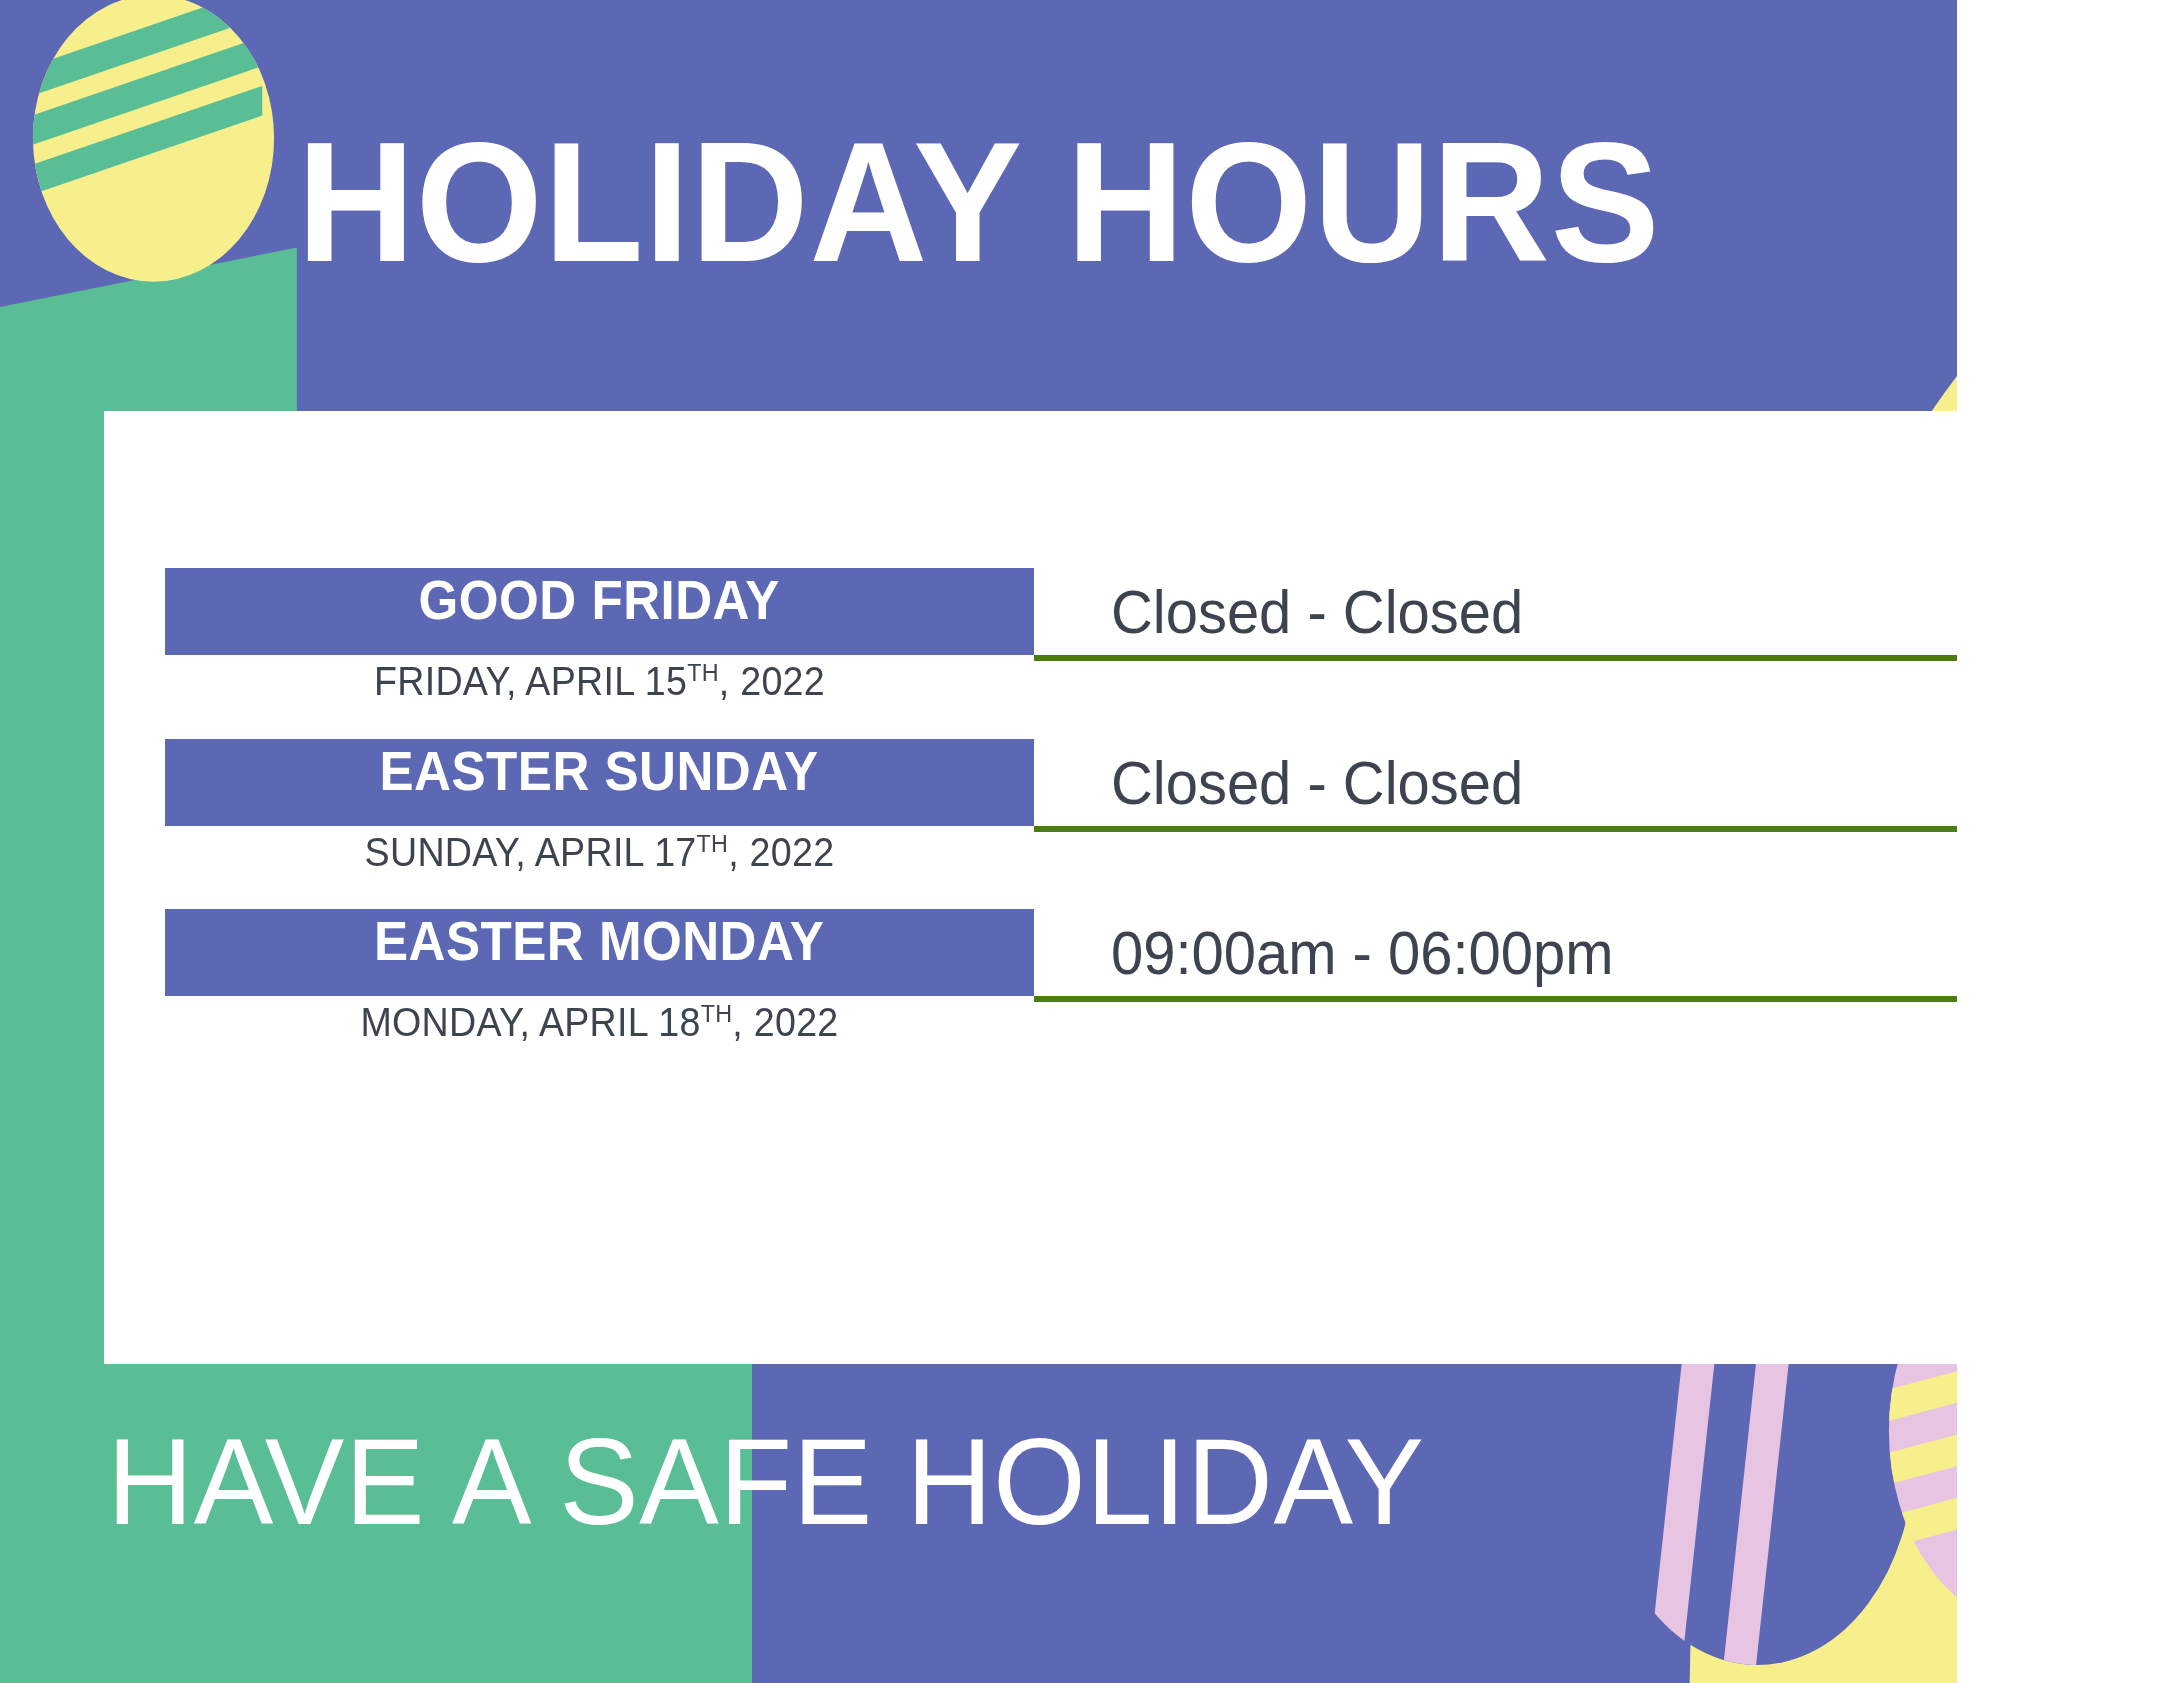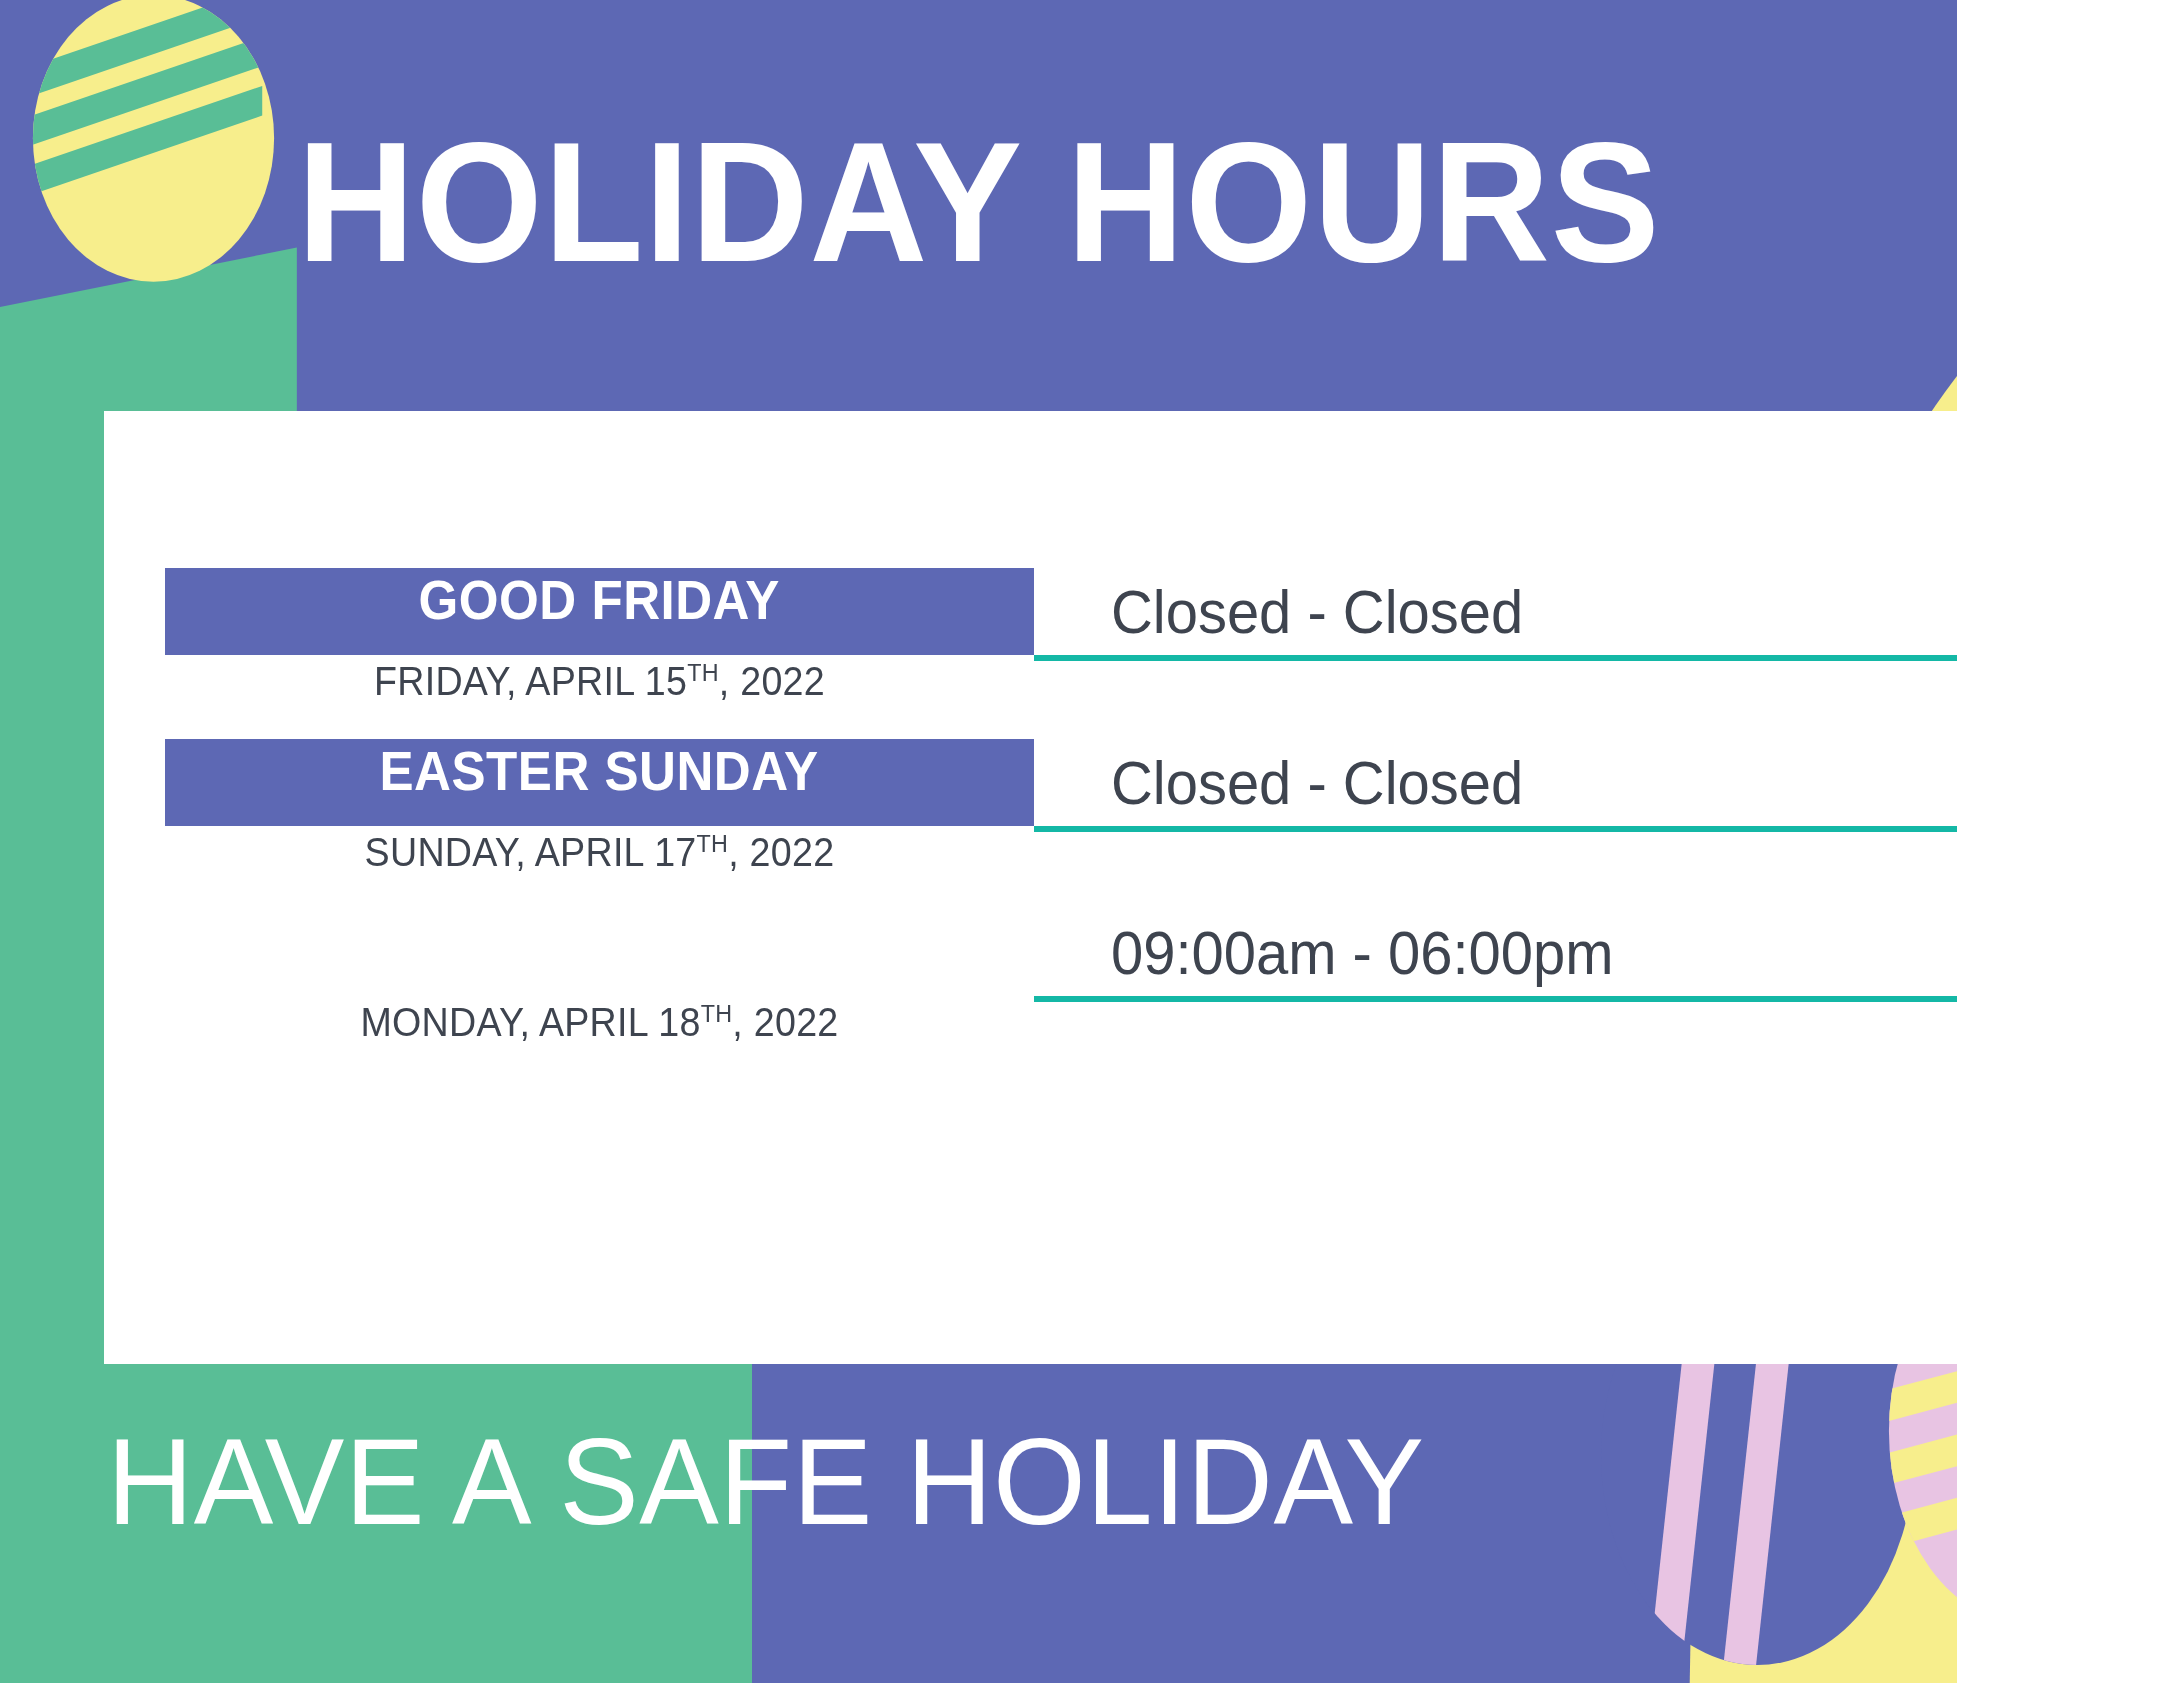--- a/index.html
+++ b/index.html
@@ -142,7 +142,7 @@
     right: 52px;
     top: 0;
     height: 87px;
-    border-bottom: 6px solid #14b8a6;
+    border-bottom: 6px solid #4d7c0f;
     display: flex;
     align-items: center;
   }

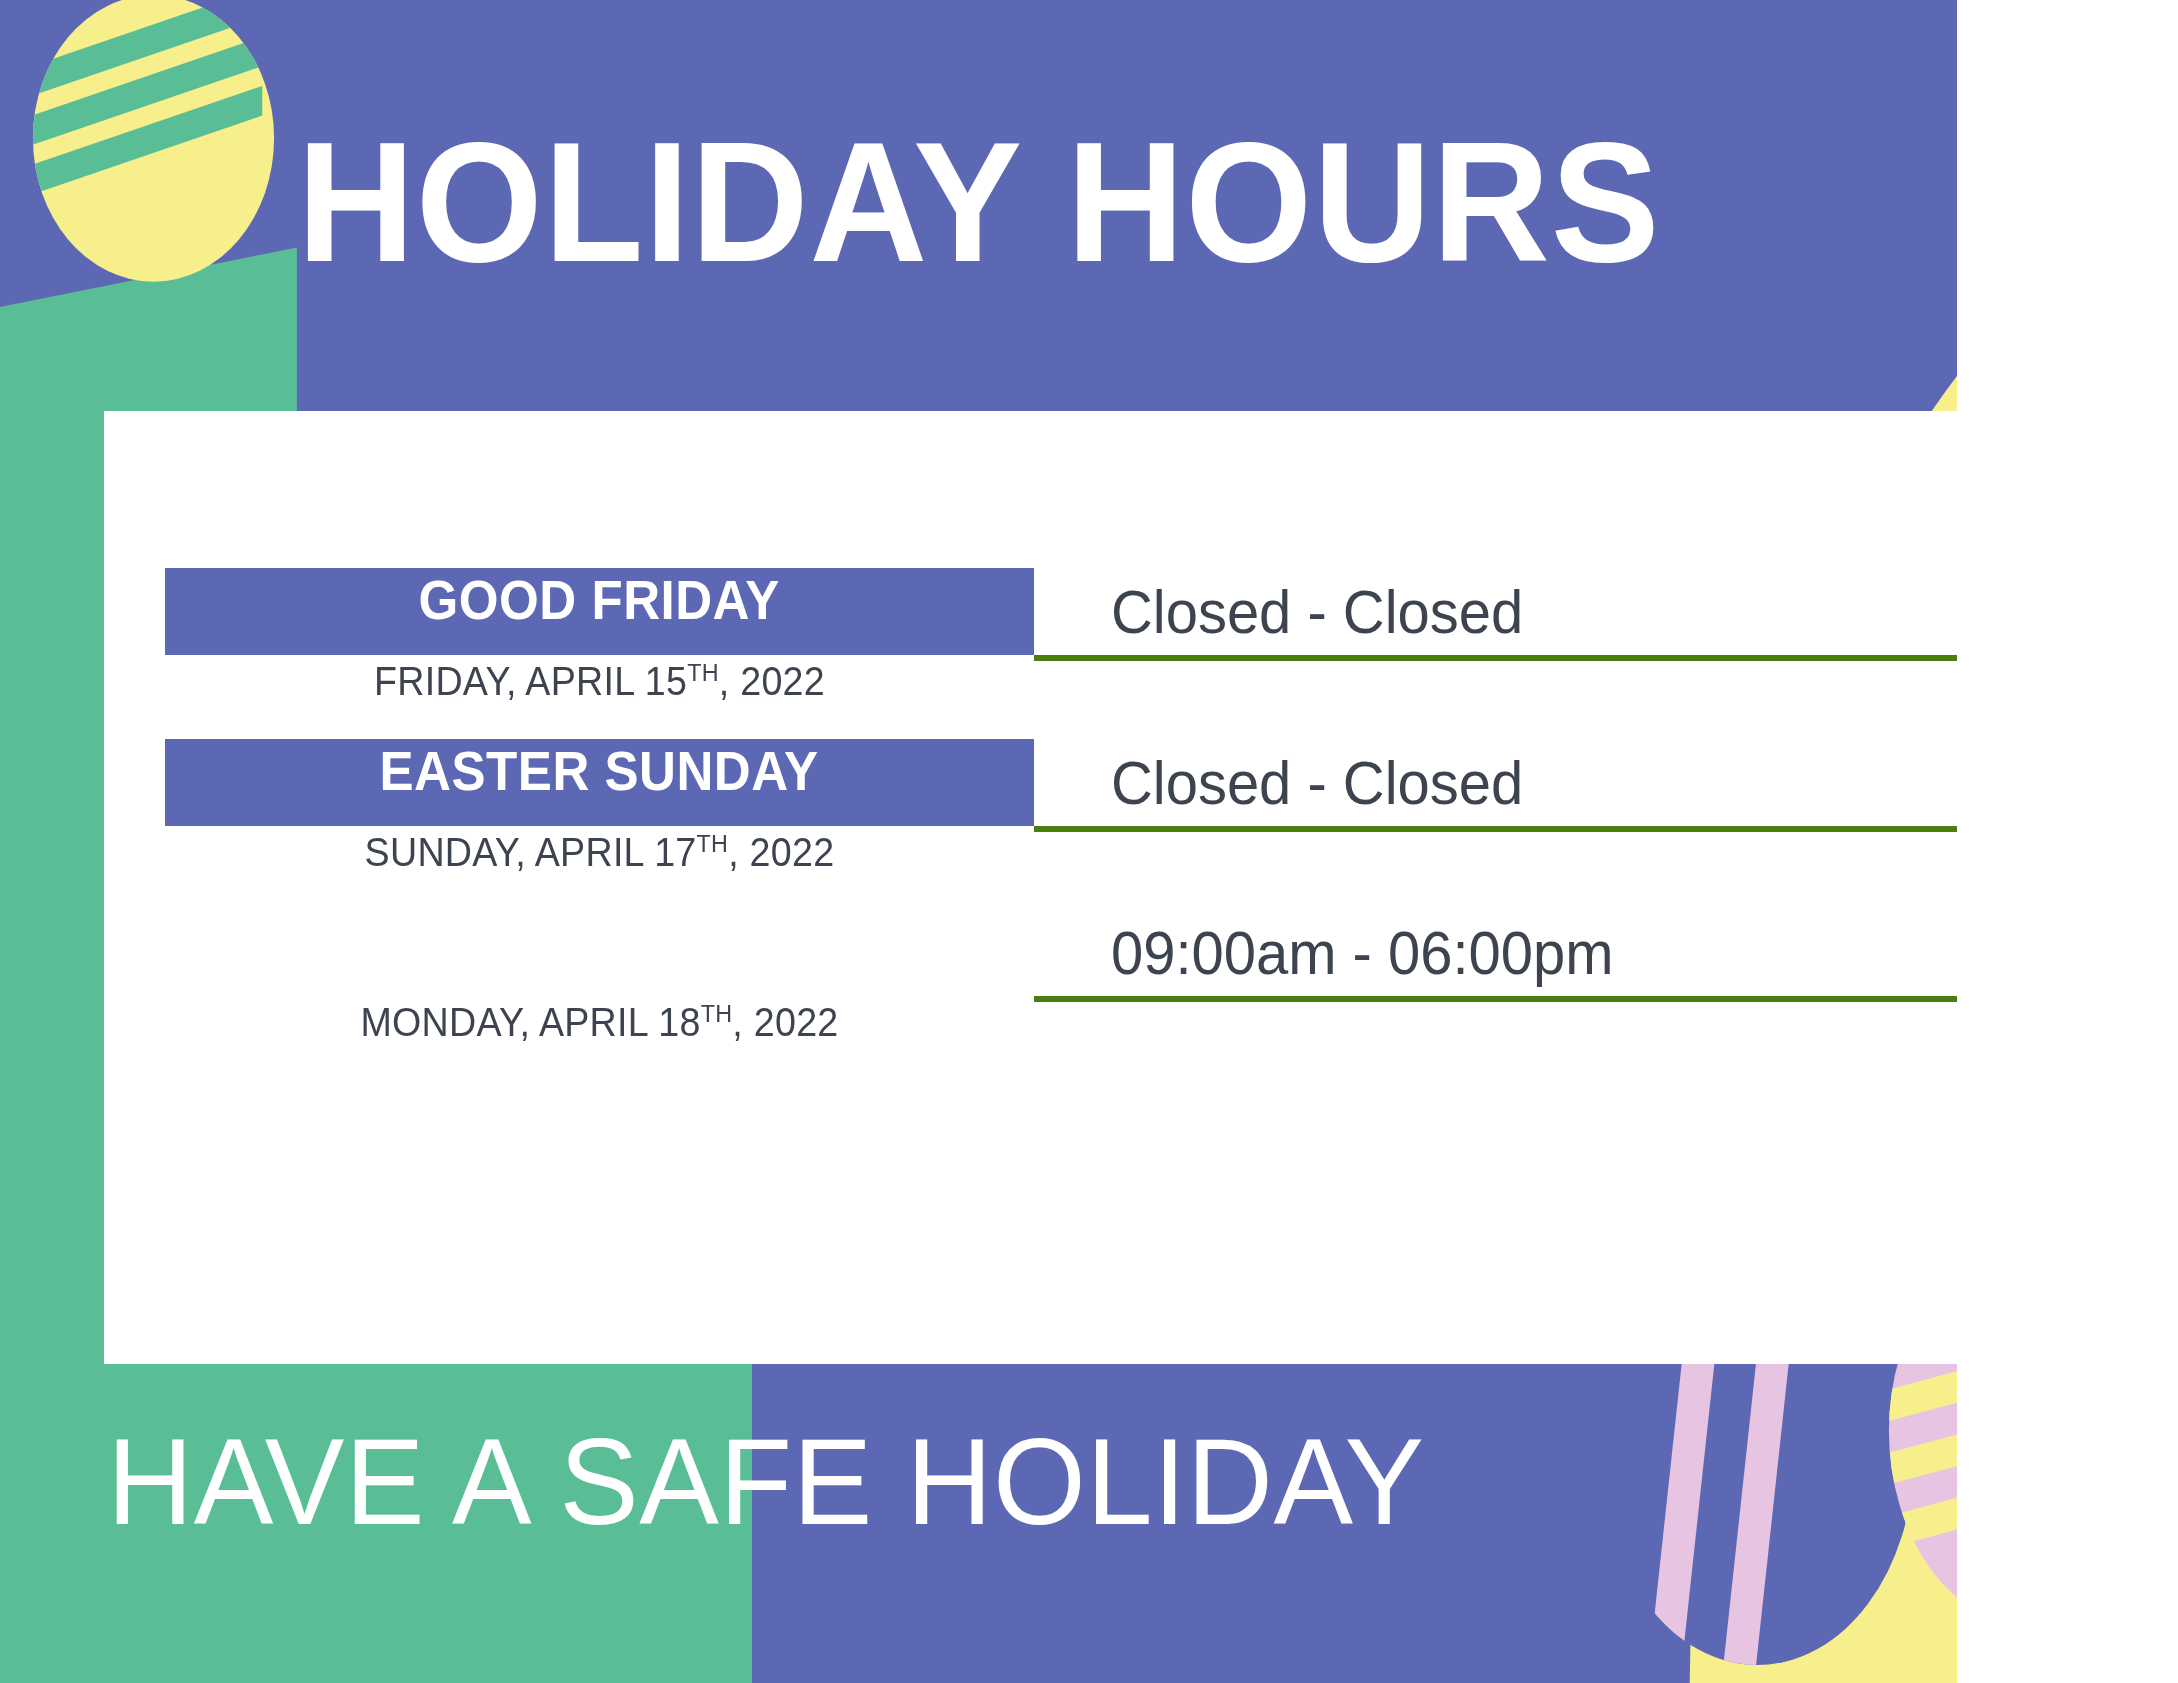--- a/index.html
+++ b/index.html
@@ -278,6 +278,9 @@
 
       <div class="row row-2">
         <div class="row-main">
+          <div class="name-bar">
+            <span class="name-text">EASTER MONDAY</span>
+          </div>
           <div class="hours-cell">
             <span class="hours-text">09:00am - 06:00pm</span>
           </div>

